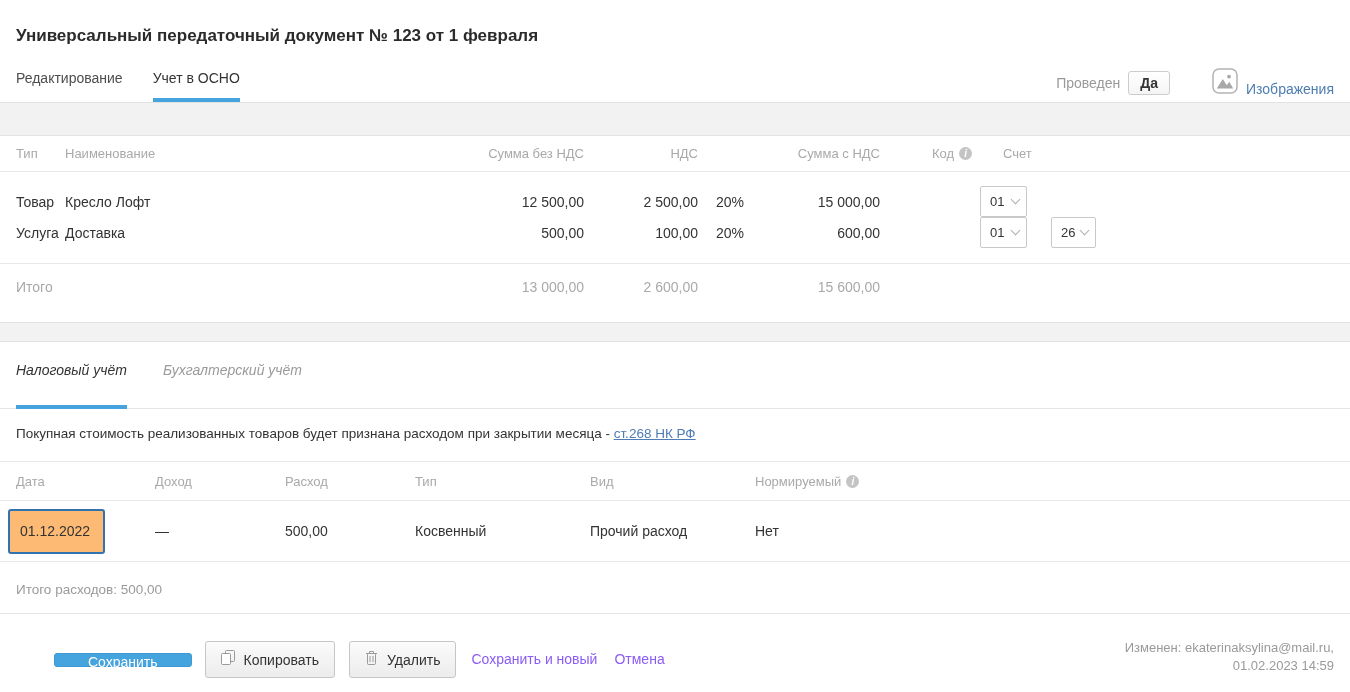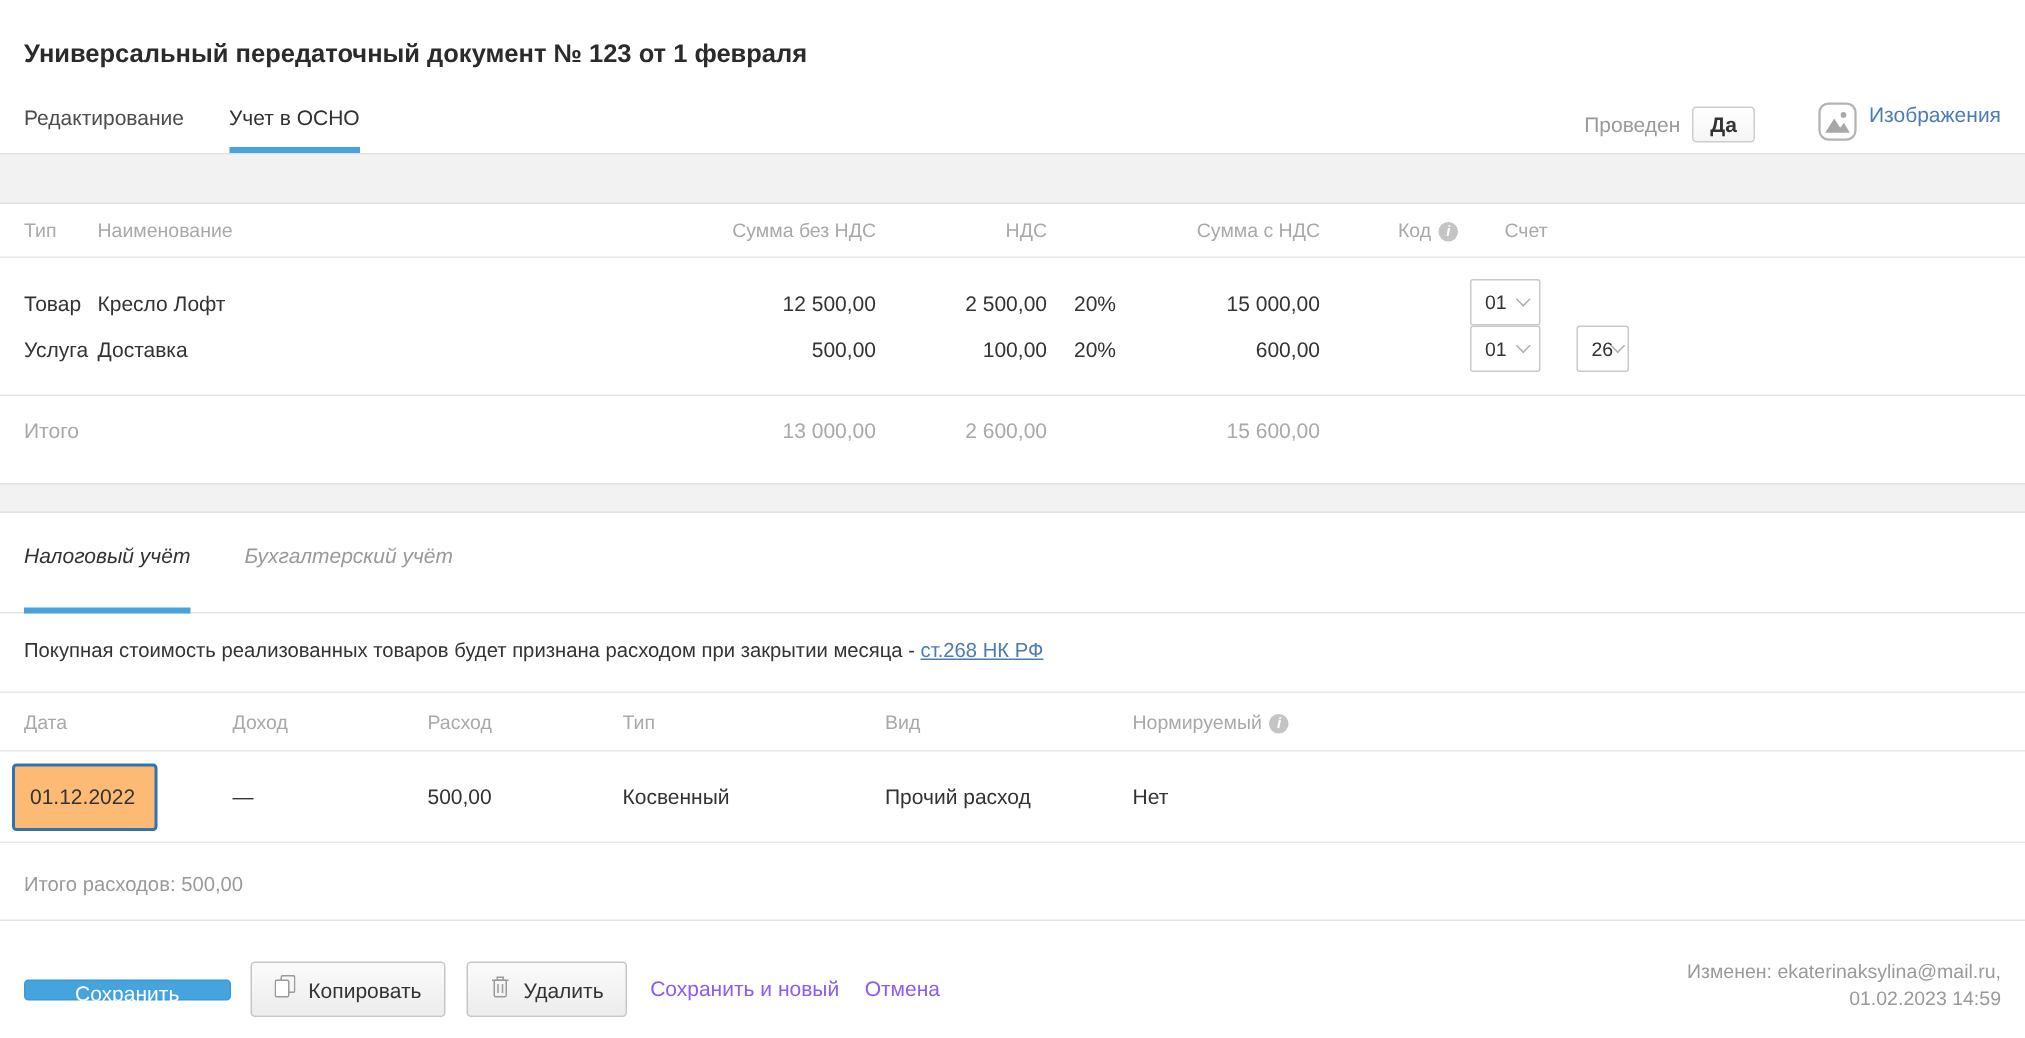--- a/index.html
+++ b/index.html
@@ -20,7 +20,7 @@
   .posted-label { color:#9a9a9a; font-size:14px; margin-right:8px; }
   .badge { border:1px solid #ccc; border-radius:3px; background:linear-gradient(#fff,#f5f5f5);
            padding:3px 11px; font-size:14px; font-weight:600; color:#333; cursor:pointer; font-family:inherit; }
-  .images-wrap { display:flex; align-items:flex-start; gap:8px; margin-left:42px; cursor:pointer; }
+  .images-wrap { display:flex; align-items:flex-end; gap:8px; margin-left:42px; cursor:pointer; }
   .images-link { color:#4d7cb3; font-size:14px; text-decoration:none; }
 
   

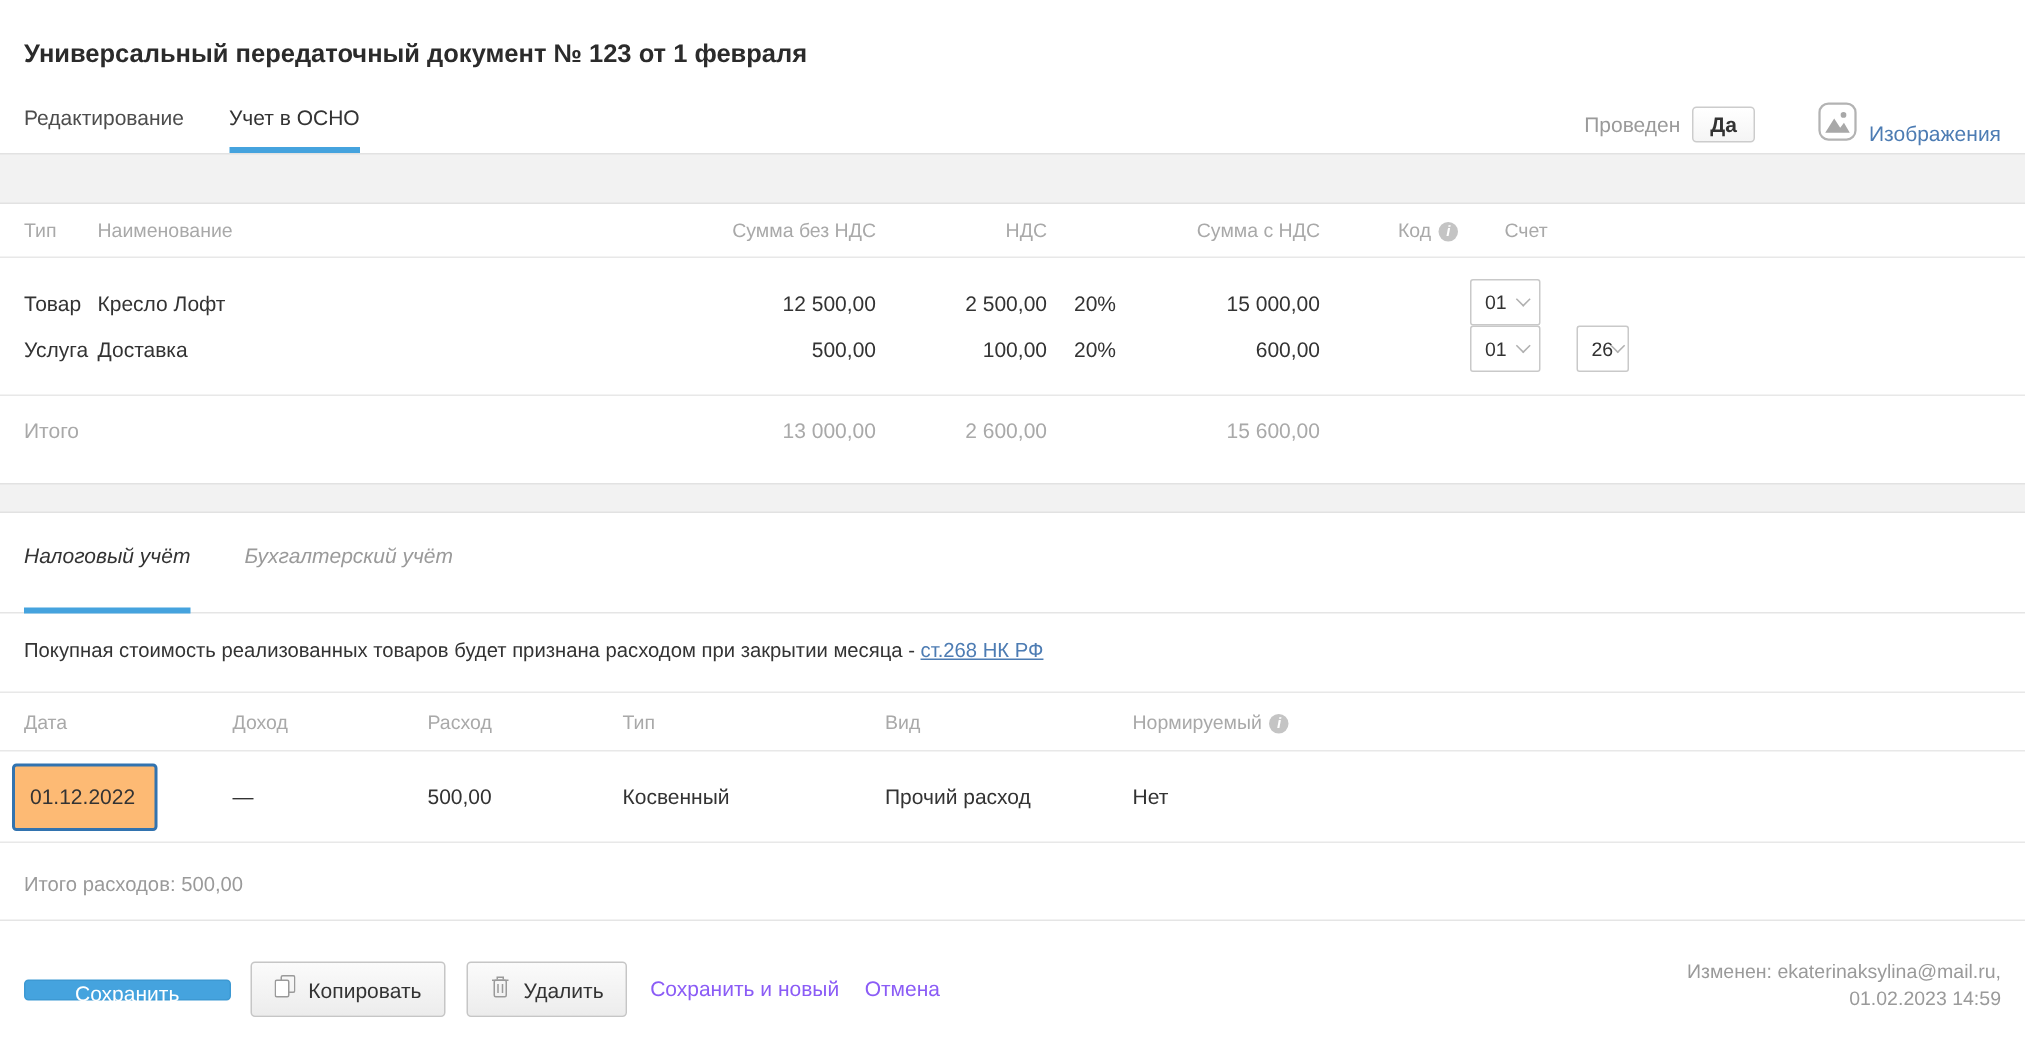--- a/index.html
+++ b/index.html
@@ -42,7 +42,7 @@
   .sel { display:inline-flex; align-items:center; justify-content:space-between; width:47px; height:31px;
          border:1px solid #c9c9c9; border-radius:2px; background:#fff; padding:0 7px 0 9px;
          font-size:13px; color:#333; cursor:pointer;margin-left:48px; }
-  .sel.acct { width:35px; }
+  .sel.acct { width:45px; }
   .chev { width:7px; height:7px; border-right:1.5px solid #b0b0b0; border-bottom:1.5px solid #b0b0b0;
           transform:rotate(45deg); margin-top:-4px; flex:none; }
 

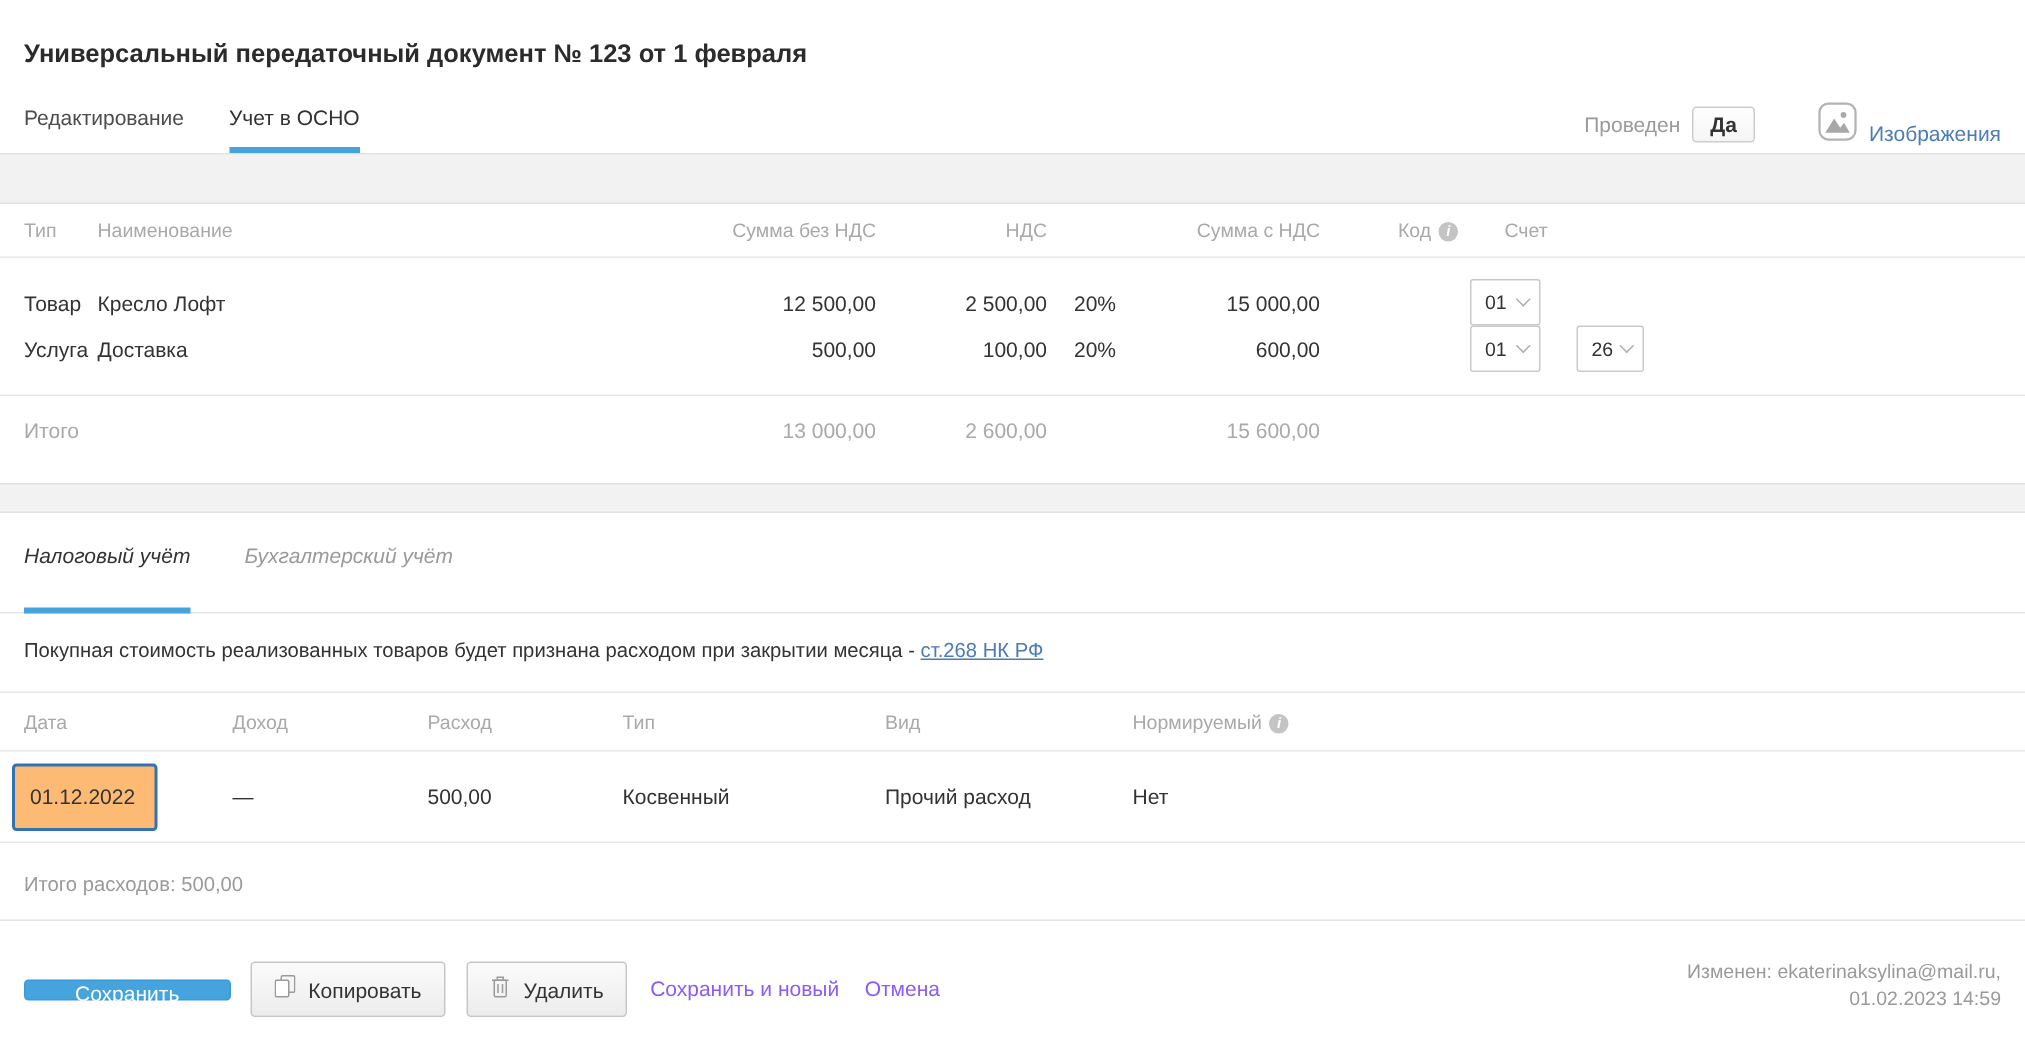--- a/index.html
+++ b/index.html
@@ -72,7 +72,7 @@
   .footer { display:flex; justify-content:space-between; align-items:flex-start; padding:27px 16px 0; }
   .actions { display:flex; align-items:center; }
   .btn-primary { background:#45a3de; border:1px solid #3d99d3; color:#fff; border-radius:3px; height:14px;
-                 padding:0 33px; font-size:14px; font-family:inherit; cursor:pointer; }
+                 padding:0 33px; font-size:14px; font-family:inherit; cursor:pointer;margin-left:38px; }
   .btn { background:linear-gradient(#fbfbfb,#ececec); border:1px solid #c6c6c6; border-radius:3px; height:37px;
          padding:0 15px; font-size:14px; color:#333; display:inline-flex; align-items:center; gap:9px;
          font-family:inherit; cursor:pointer; }

